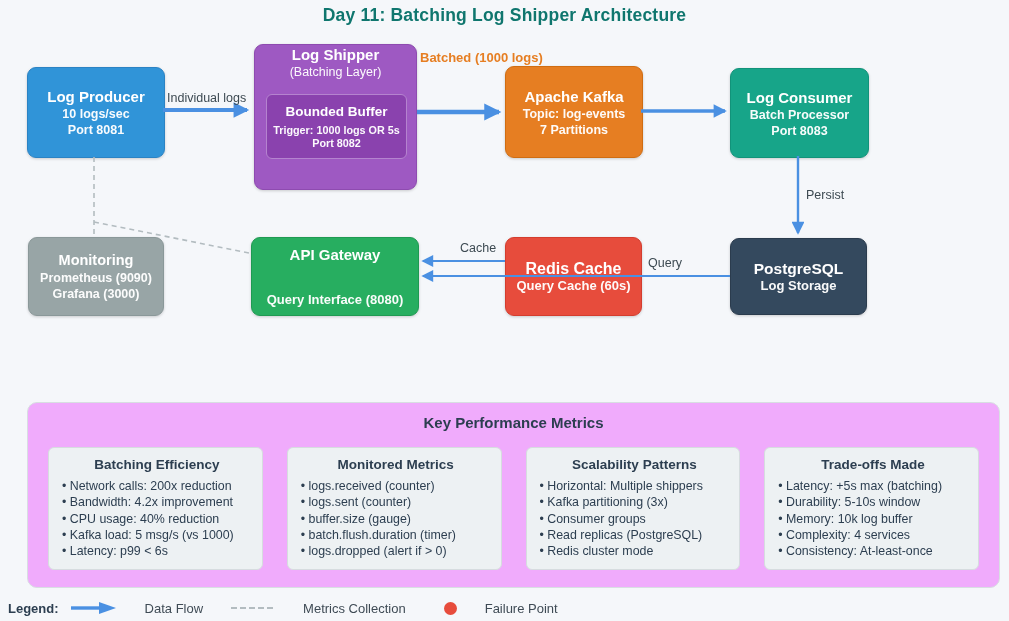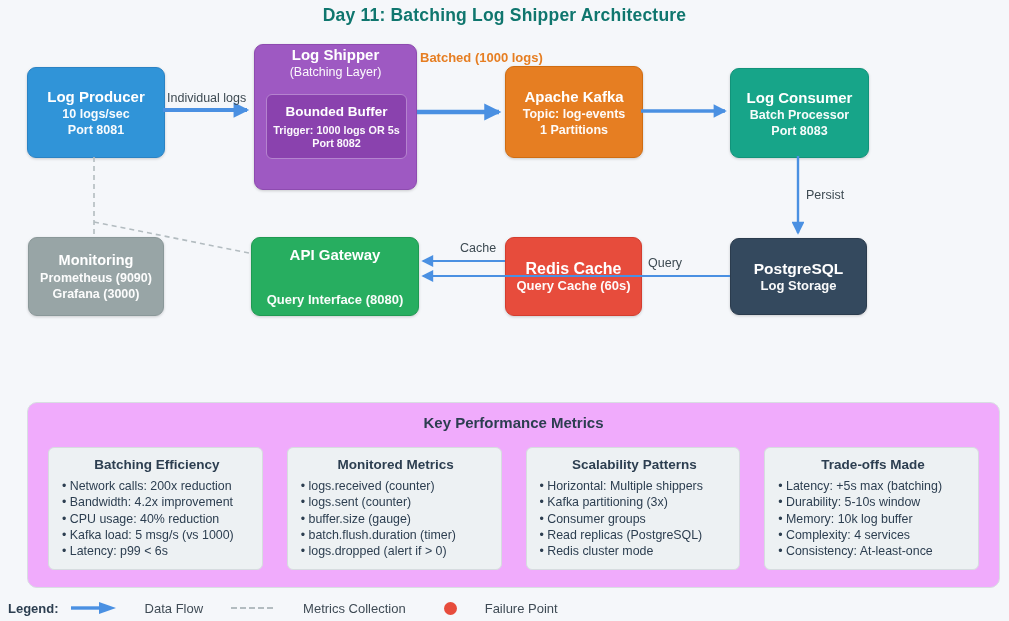--- a/index.html
+++ b/index.html
@@ -88,7 +88,7 @@
   <div class="node kafka">
     <div class="t">Apache Kafka</div>
     <div class="s">Topic: log-events</div>
-    <div class="s">1 Partitions</div>
+    <div class="s">7 Partitions</div>
   </div>
 
   <div class="node consumer">

